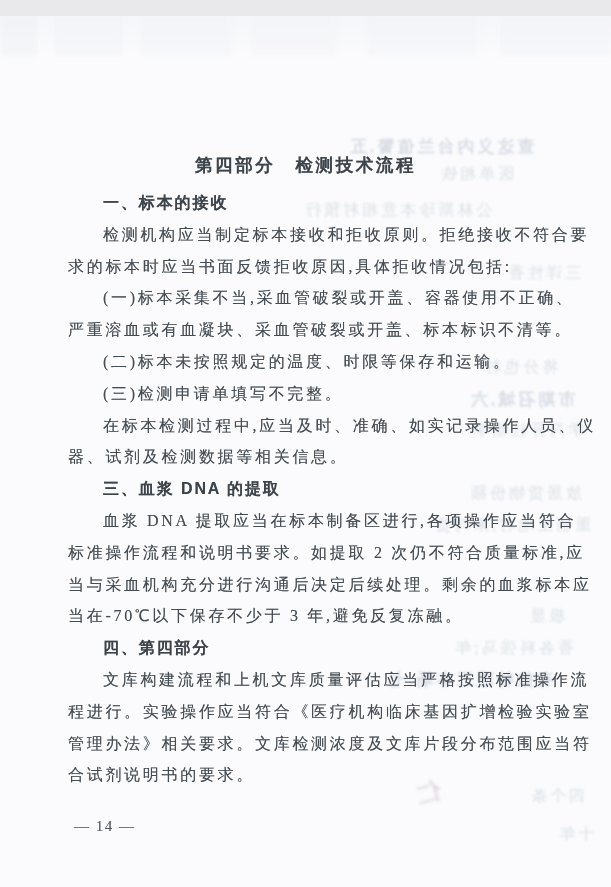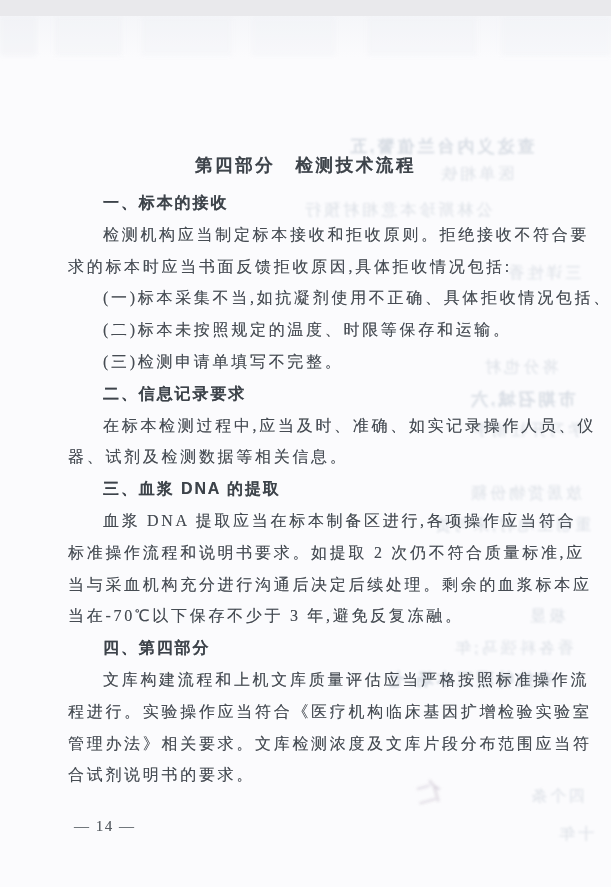--- a/index.html
+++ b/index.html
@@ -109,7 +109,7 @@
       <div class="line heading">一、标本的接收</div>
       <div class="line indent">检测机构应当制定标本接收和拒收原则。拒绝接收不符合要</div>
       <div class="line cont">求的标本时应当书面反馈拒收原因,具体拒收情况包括:</div>
-      <div class="line indent">(一)标本采集不当,如抗凝剂使用不正确、具体拒收情况包括、</div>
+      <div class="line indent">(一)标本采集不当,采血管破裂或开盖、容器使用不正确、</div>
       <div class="line indent">(二)标本未按照规定的温度、时限等保存和运输。</div>
       <div class="line indent">(三)检测申请单填写不完整。</div>
       <div class="line heading">二、信息记录要求</div>

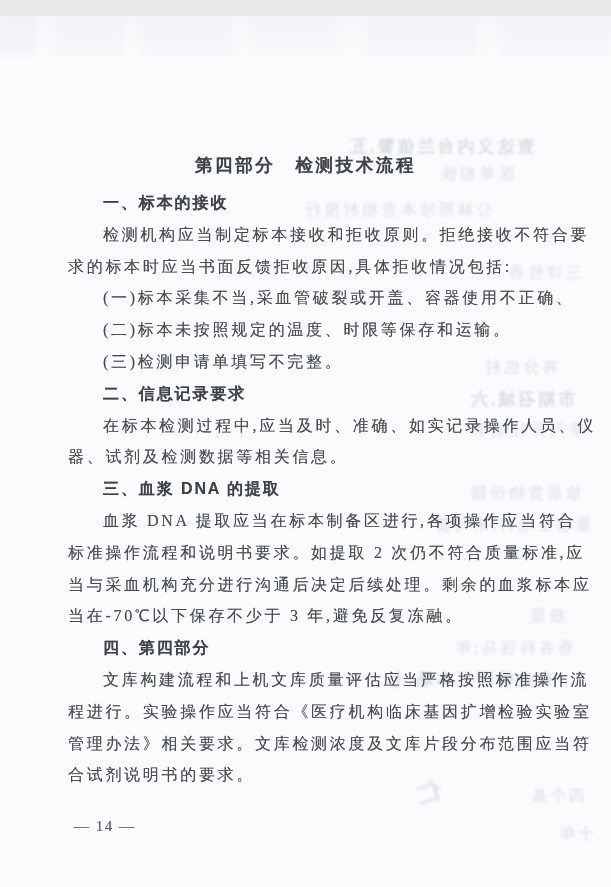--- a/index.html
+++ b/index.html
@@ -110,6 +110,7 @@
       <div class="line indent">检测机构应当制定标本接收和拒收原则。拒绝接收不符合要</div>
       <div class="line cont">求的标本时应当书面反馈拒收原因,具体拒收情况包括:</div>
       <div class="line indent">(一)标本采集不当,采血管破裂或开盖、容器使用不正确、</div>
+      <div class="line cont">严重溶血或有血凝块、采血管破裂或开盖、标本标识不清等。</div>
       <div class="line indent">(二)标本未按照规定的温度、时限等保存和运输。</div>
       <div class="line indent">(三)检测申请单填写不完整。</div>
       <div class="line heading">二、信息记录要求</div>

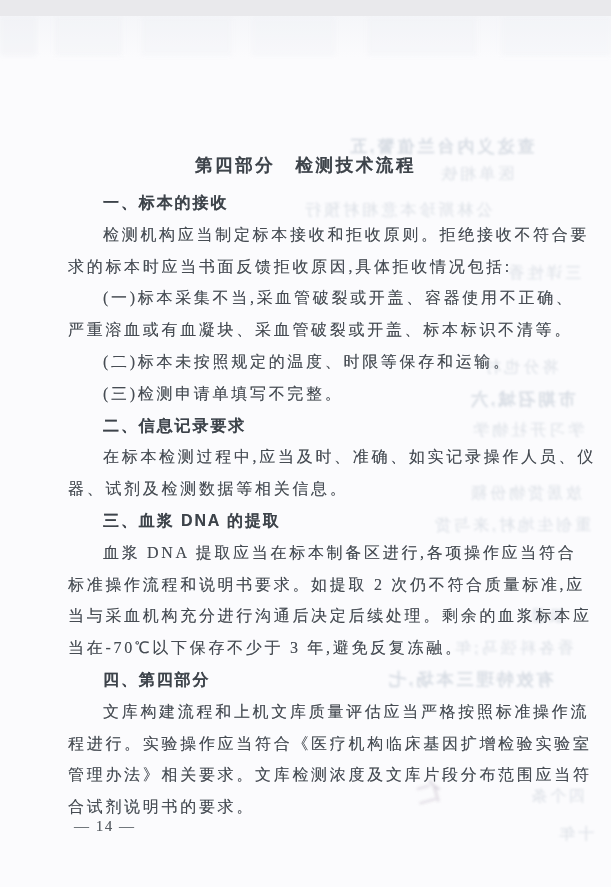--- a/index.html
+++ b/index.html
@@ -113,7 +113,6 @@
       <div class="line cont">严重溶血或有血凝块、采血管破裂或开盖、标本标识不清等。</div>
       <div class="line indent">(二)标本未按照规定的温度、时限等保存和运输。</div>
       <div class="line indent">(三)检测申请单填写不完整。</div>
-      <div class="line heading">二、信息记录要求</div>
       <div class="line indent">在标本检测过程中,应当及时、准确、如实记录操作人员、仪</div>
       <div class="line cont">器、试剂及检测数据等相关信息。</div>
       <div class="line heading">三、血浆 DNA 的提取</div>

